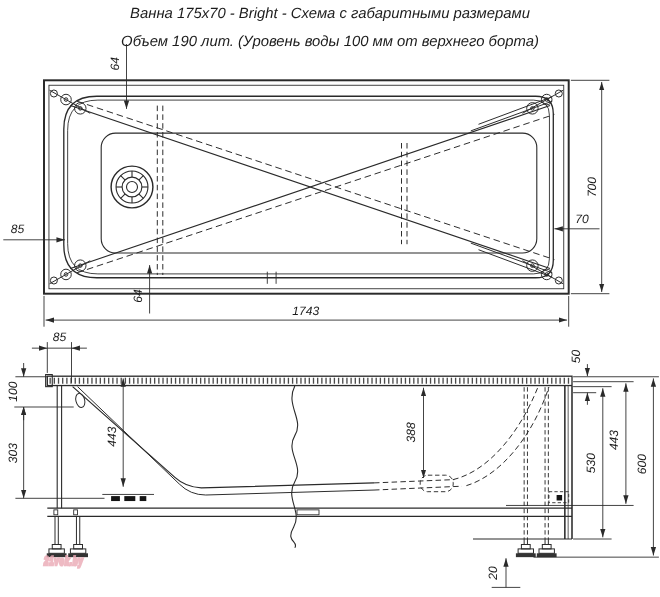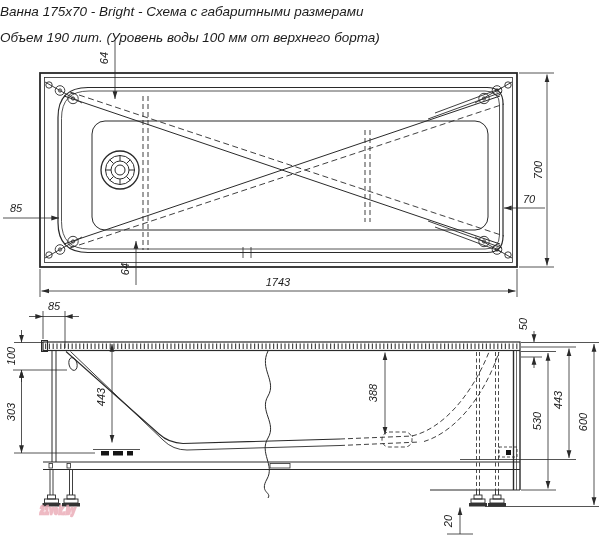--- a/index.html
+++ b/index.html
@@ -5,7 +5,7 @@
   html,body{margin:0;padding:0;background:#fff;}
   #stage{position:relative;width:600px;height:543px;background:#ffffff;overflow:hidden;
          font-family:"Liberation Sans",sans-serif;color:#222;}
-  .title{position:absolute;left:0;width:600px;text-align:left;font-style:italic;
+  .title{position:absolute;left:0;width:600px;text-align:center;font-style:italic;
          font-size:13.5px;color:#1c1c1c;}
   #t1{top:4px;}
   #t2{top:30px;}

